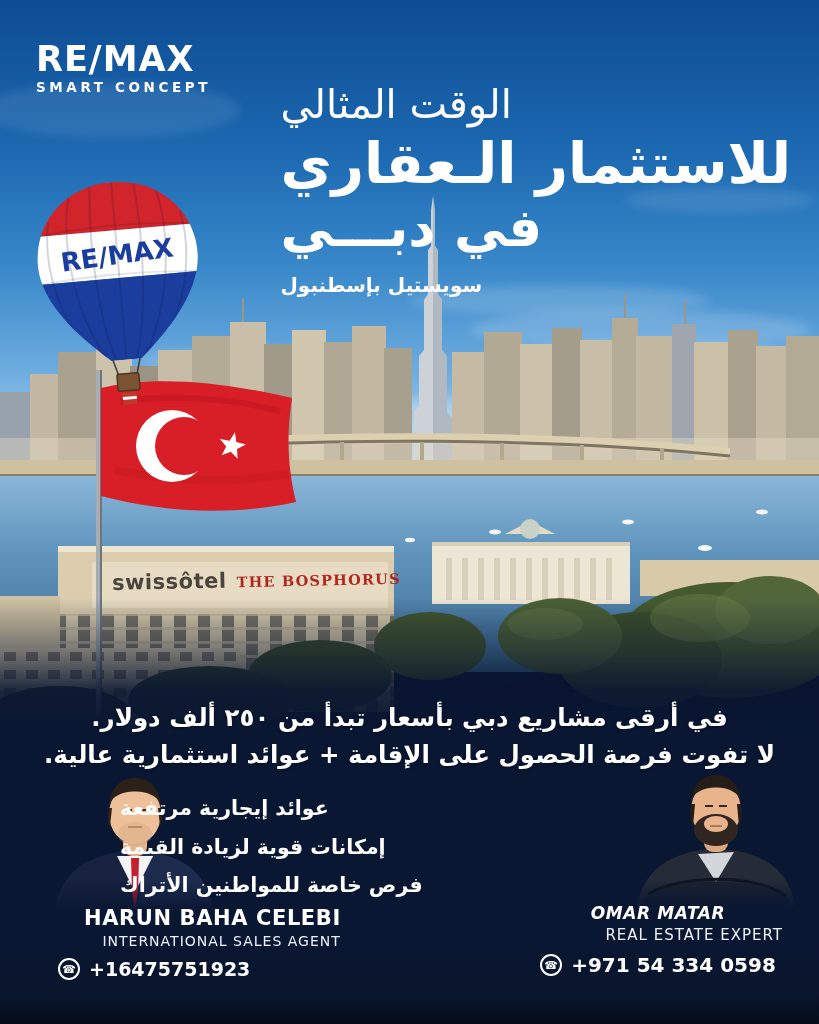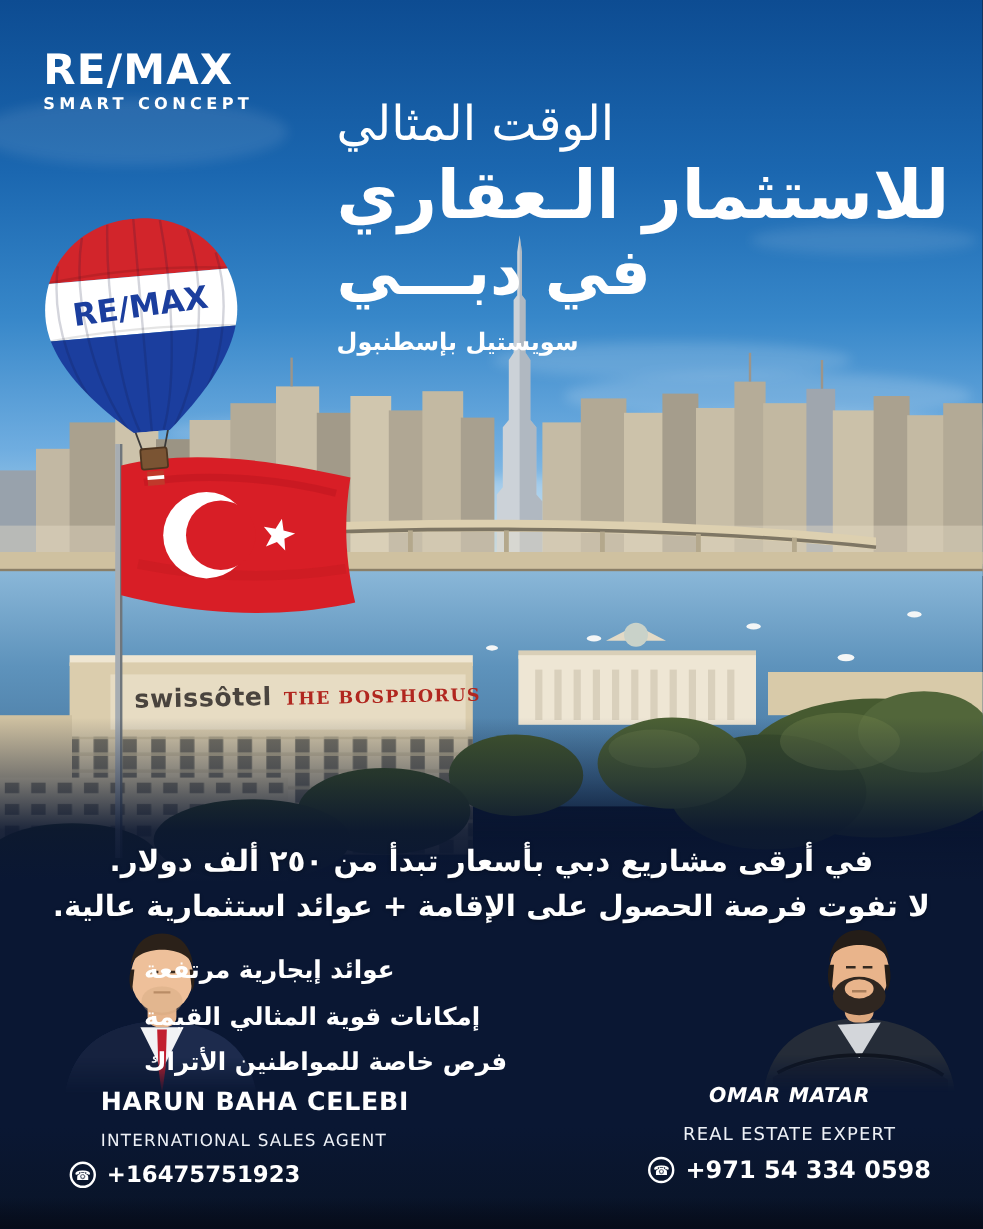--- a/index.html
+++ b/index.html
@@ -310,7 +310,7 @@
 
   <div class="benefits" dir="rtl">
     <div>عوائد إيجارية مرتفعة</div>
-    <div>إمكانات قوية المثالي القيمة</div>
+    <div>إمكانات قوية لزيادة القيمة</div>
     <div>فرص خاصة للمواطنين الأتراك</div>
   </div>
 

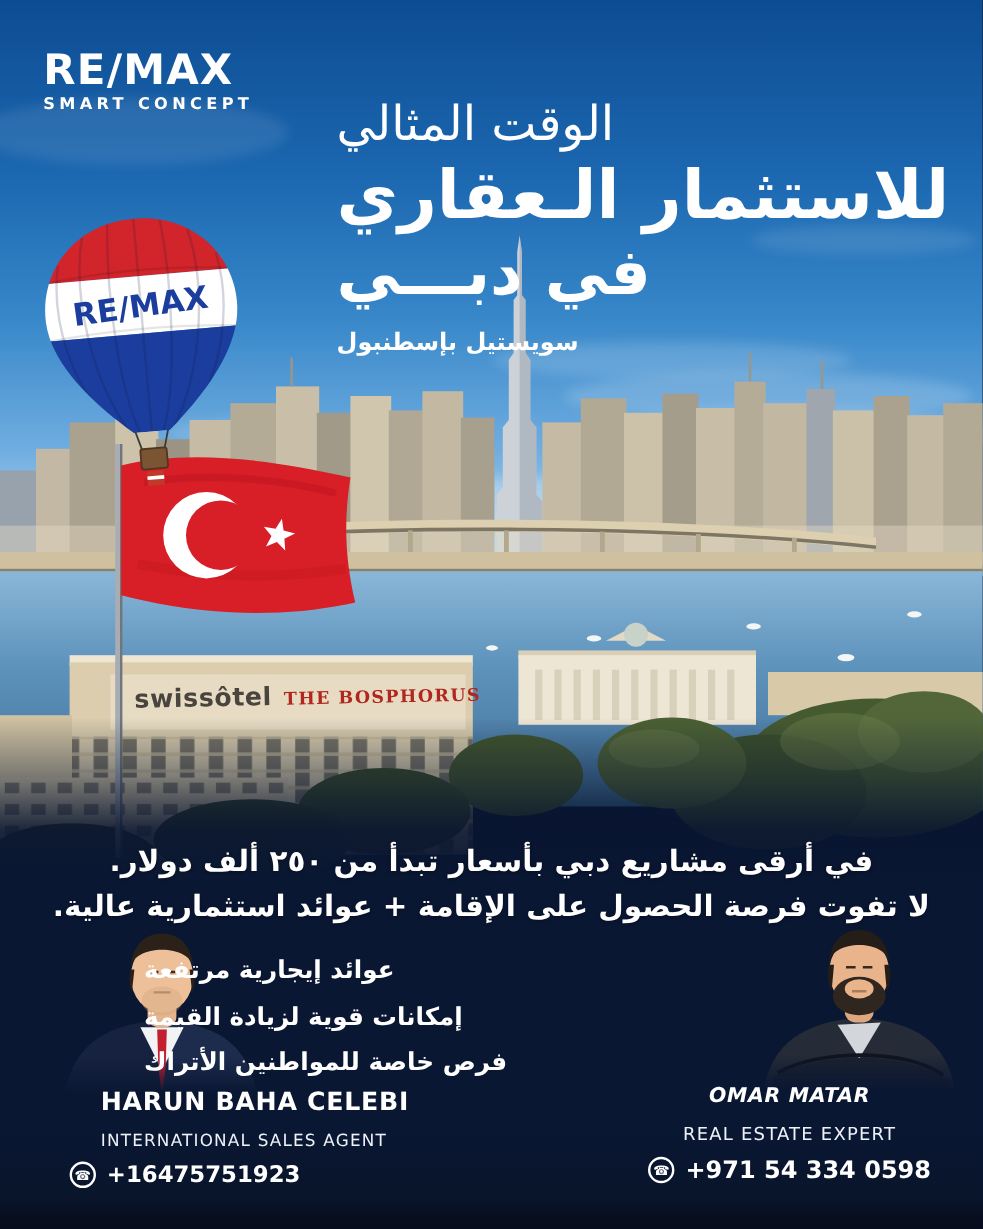--- a/index.html
+++ b/index.html
@@ -50,7 +50,7 @@
   
   .agent-info{position:absolute; z-index:6;}
   .agent-info .name{font-size:21px; font-weight:bold; letter-spacing:.6px; white-space:nowrap;}
-  .agent-info .role{font-size:14px; letter-spacing:1px; color:#eef1f7; margin-top:13px; white-space:nowrap;}
+  .agent-info .role{font-size:14px; letter-spacing:1px; color:#eef1f7; margin-top:3px; white-space:nowrap;text-align:right;}
   .phone-row{display:flex; align-items:center; gap:9px; margin-top:9px; font-size:19px; font-weight:bold;}
   .phone-icon{width:22px; height:22px; border:2px solid #fff; border-radius:50%;
     display:flex; align-items:center; justify-content:center; font-size:11px; line-height:1; box-sizing:border-box;}

